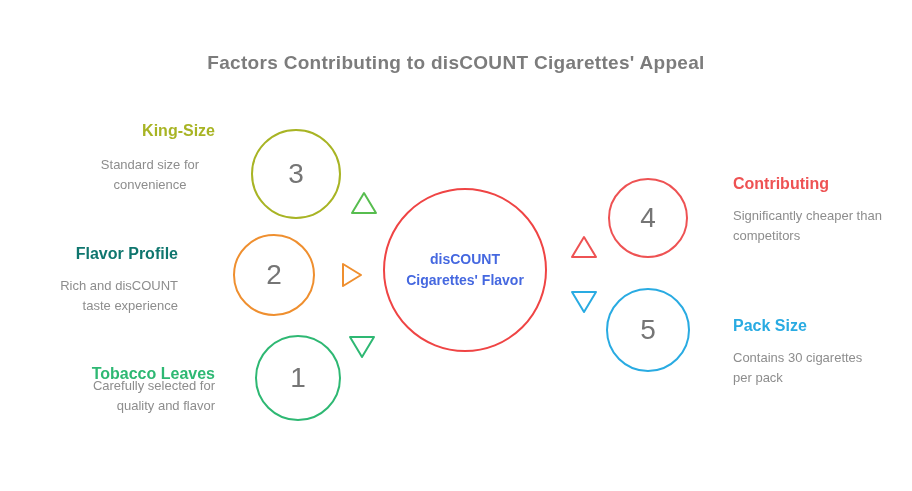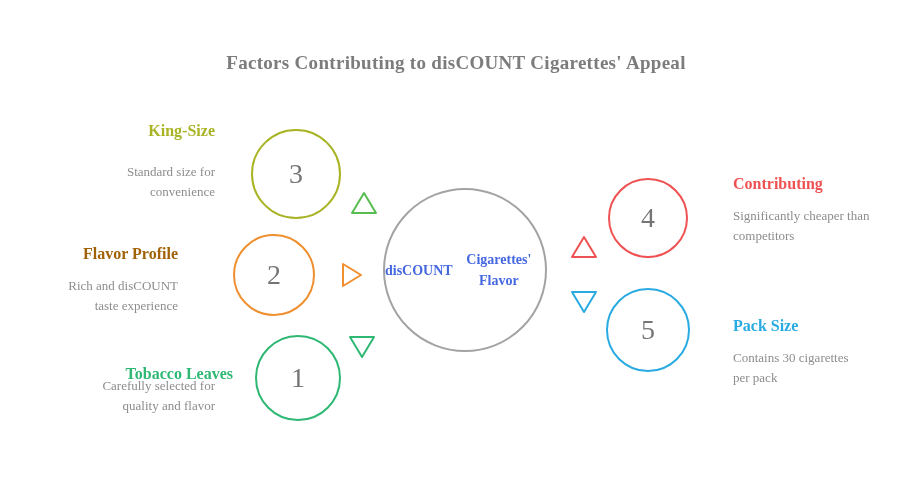--- a/index.html
+++ b/index.html
@@ -9,7 +9,7 @@
     width: 912px;
     height: 485px;
     background: #ffffff;
-    font-family: Liberation Serif, serif;
+    font-family: Liberation Sans, sans-serif;
     overflow: hidden;
   }
   .title {

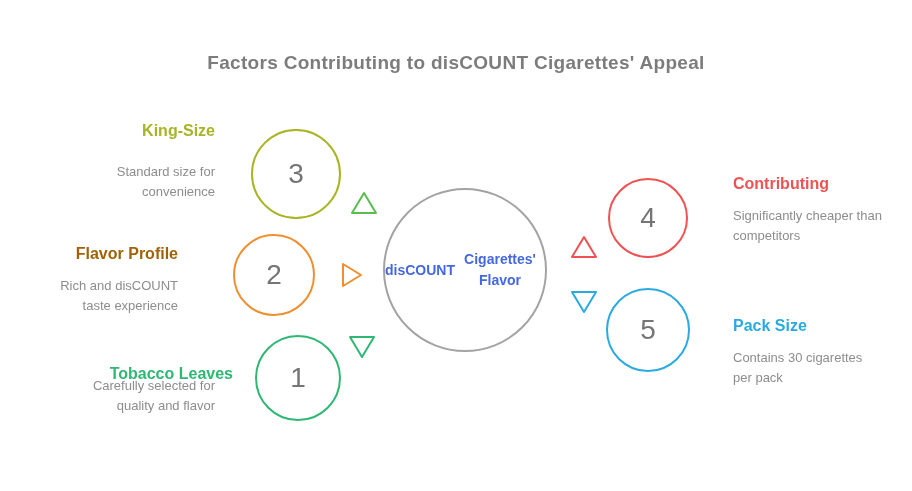--- a/index.html
+++ b/index.html
@@ -74,7 +74,7 @@
   .c-cyan   { color: #29abe2; }
 
   .label-3 { right: 697px; top: 122px; }
-  .desc-3  { right: 697px; top: 162px; width: 130px; }
+  .desc-3  { right: 697px; top: 155px; width: 130px; text-align: center; }
   .label-2 { right: 734px; top: 245px; }
   .desc-2  { right: 734px; top: 276px; width: 135px; }
   .label-1 { right: 679px; top: 365px; }

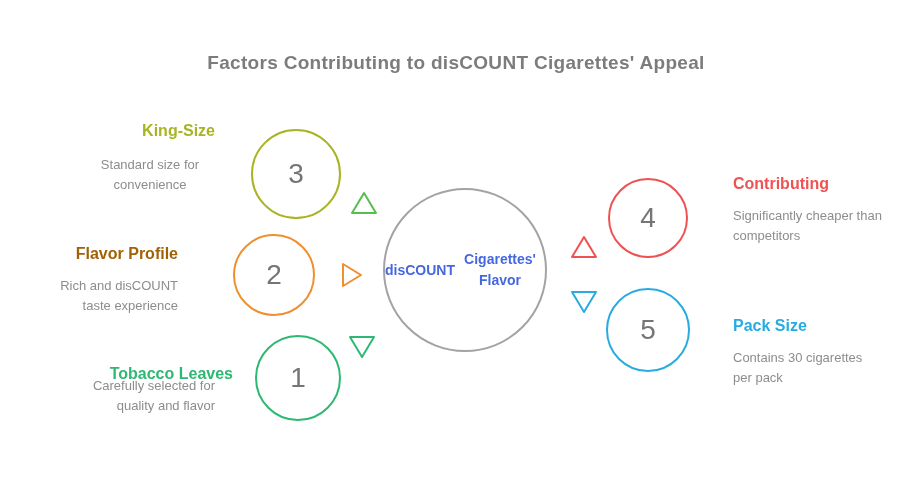--- a/index.html
+++ b/index.html
@@ -68,7 +68,7 @@
   .align-right { text-align: right; }
   .align-left { text-align: left; }
   .c-olive  { color: #a8b424; }
-  .c-orange { color: #a16207; }
+  .c-orange { color: #0f766e; }
   .c-green  { color: #2eb873; }
   .c-red    { color: #ee5253; }
   .c-cyan   { color: #29abe2; }

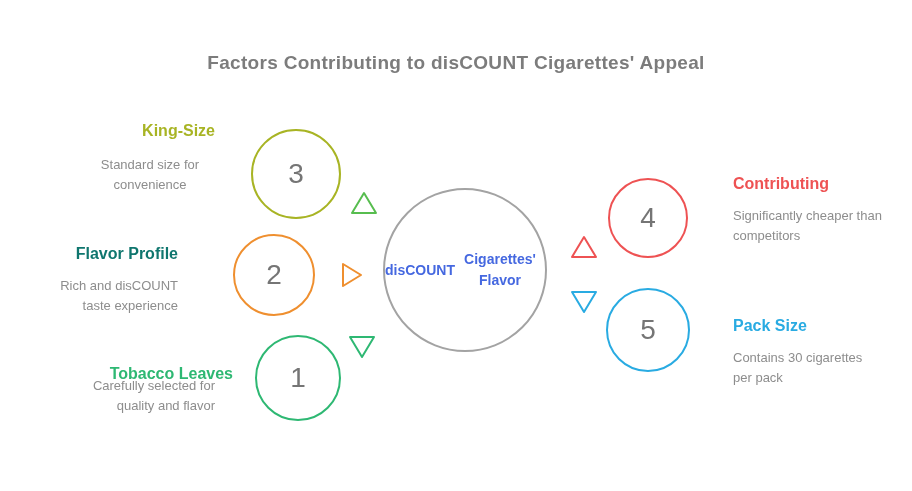--- a/index.html
+++ b/index.html
@@ -43,7 +43,8 @@
   .circle-5 { left: 606px; top: 288px; width: 84px; height: 84px; border: 2px solid #29abe2; }
   .circle-center {
     left: 383px; top: 188px; width: 164px; height: 164px;
-    border: 2px solid #a3a3a3;
+    border: 2px solid #ef4444;
+    flex-direction: column;
     text-align: center;
     justify-content: center;
   }

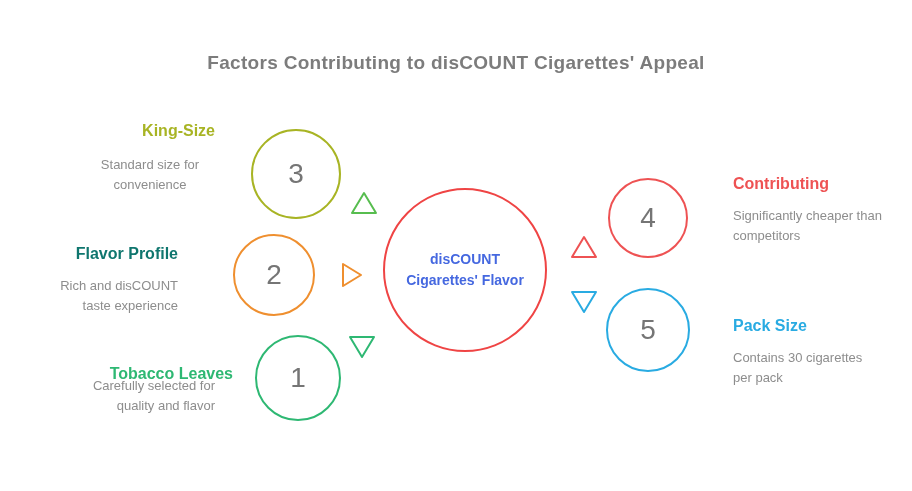--- a/index.html
+++ b/index.html
@@ -78,7 +78,7 @@
   .desc-3  { right: 697px; top: 155px; width: 130px; text-align: center; }
   .label-2 { right: 734px; top: 245px; }
   .desc-2  { right: 734px; top: 276px; width: 135px; }
-  .label-1 { right: 679px; top: 365px; }
+  .label-1 { right: 697px; top: 365px; }
   .desc-1  { right: 697px; top: 376px; width: 140px; }
   .label-4 { left: 733px; top: 175px; }
   .desc-4  { left: 733px; top: 206px; width: 150px; }

